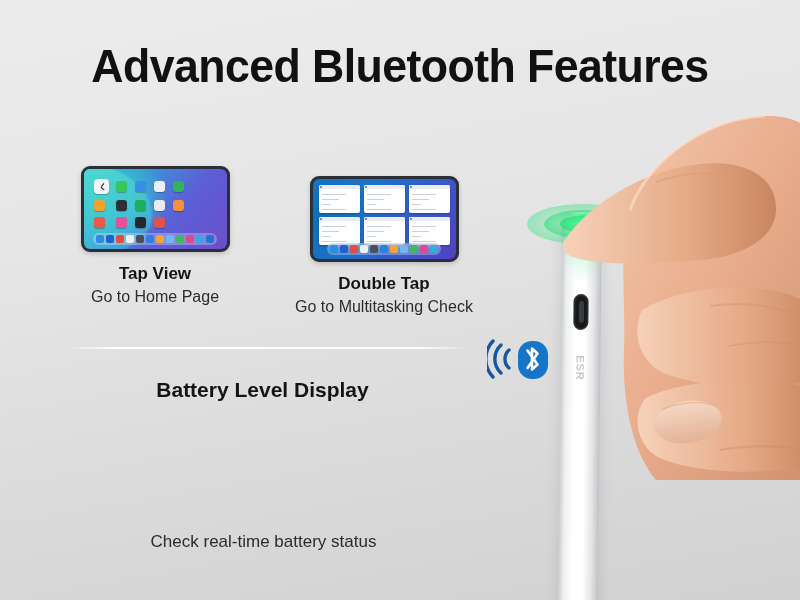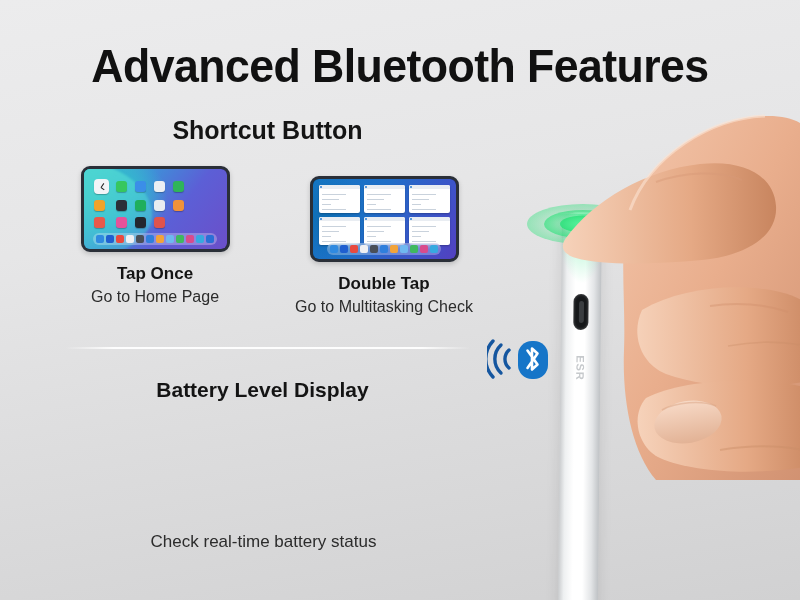--- a/index.html
+++ b/index.html
@@ -376,7 +376,6 @@
 
   <div class="title">Advanced Bluetooth Features</div>
 
-  <div class="sec-head" id="shortcut-head">Shortcut Button</div>
 
   <div class="tablet-block" id="tablet-block-1">
     <div class="tablet" id="tablet-1">

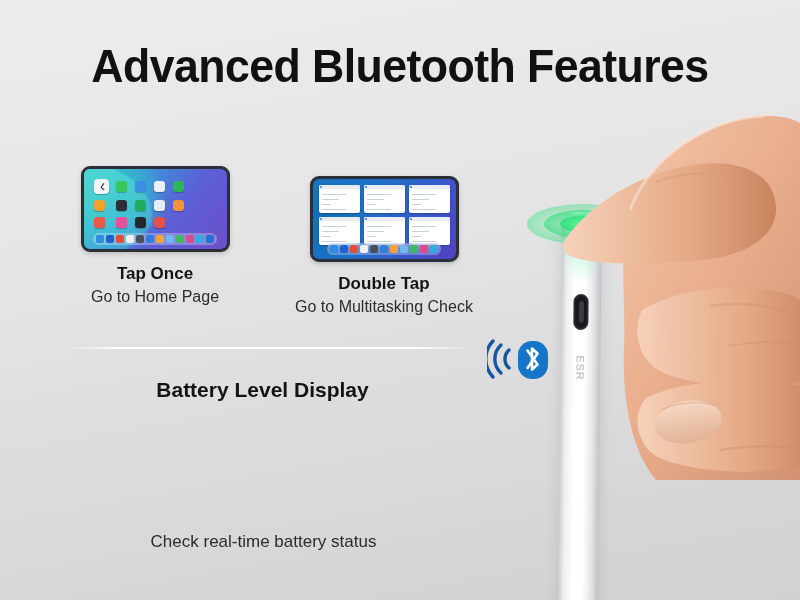--- a/index.html
+++ b/index.html
@@ -413,7 +413,7 @@
           </div>
       </div>
     </div>
-    <div class="cap-bold">Tap Once</div>
+    <div class="cap-bold">Tap View</div>
     <div class="cap-sub">Go to Home Page</div>
   </div>
 

